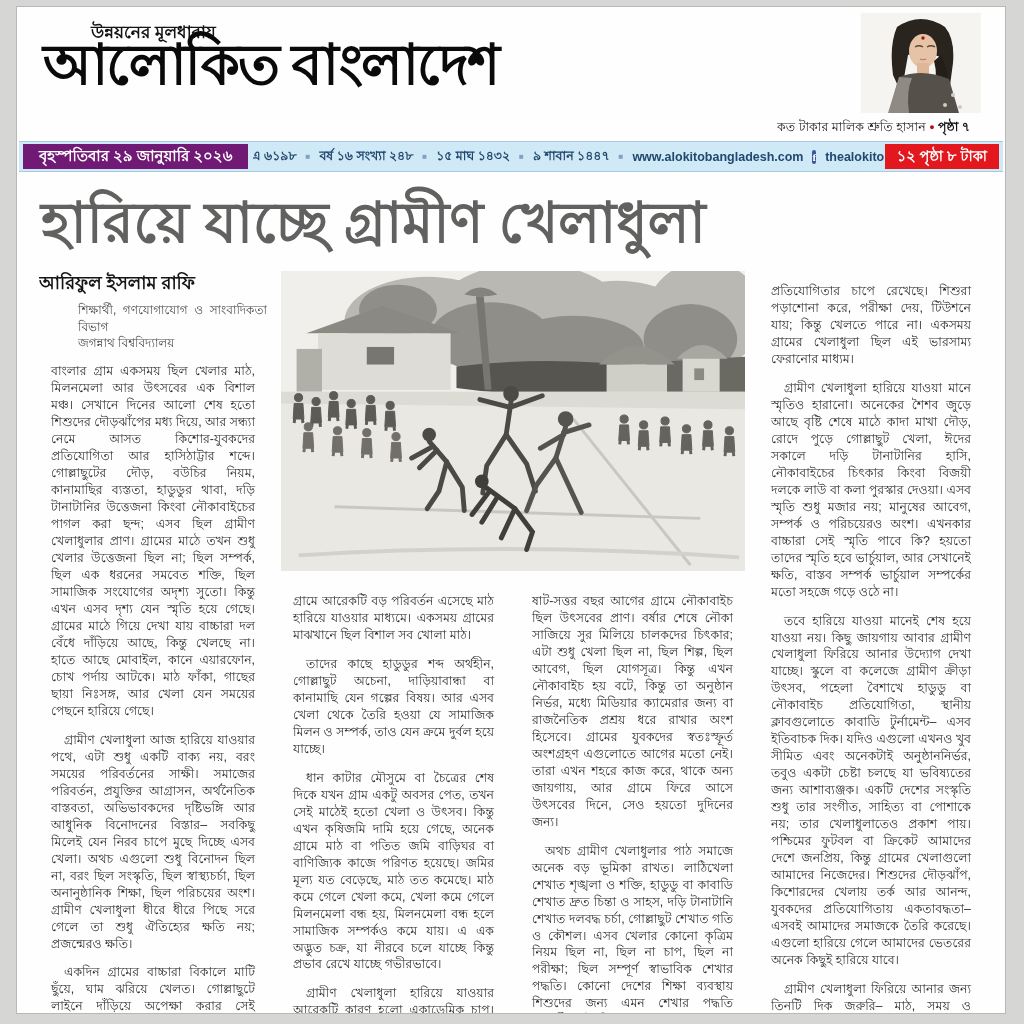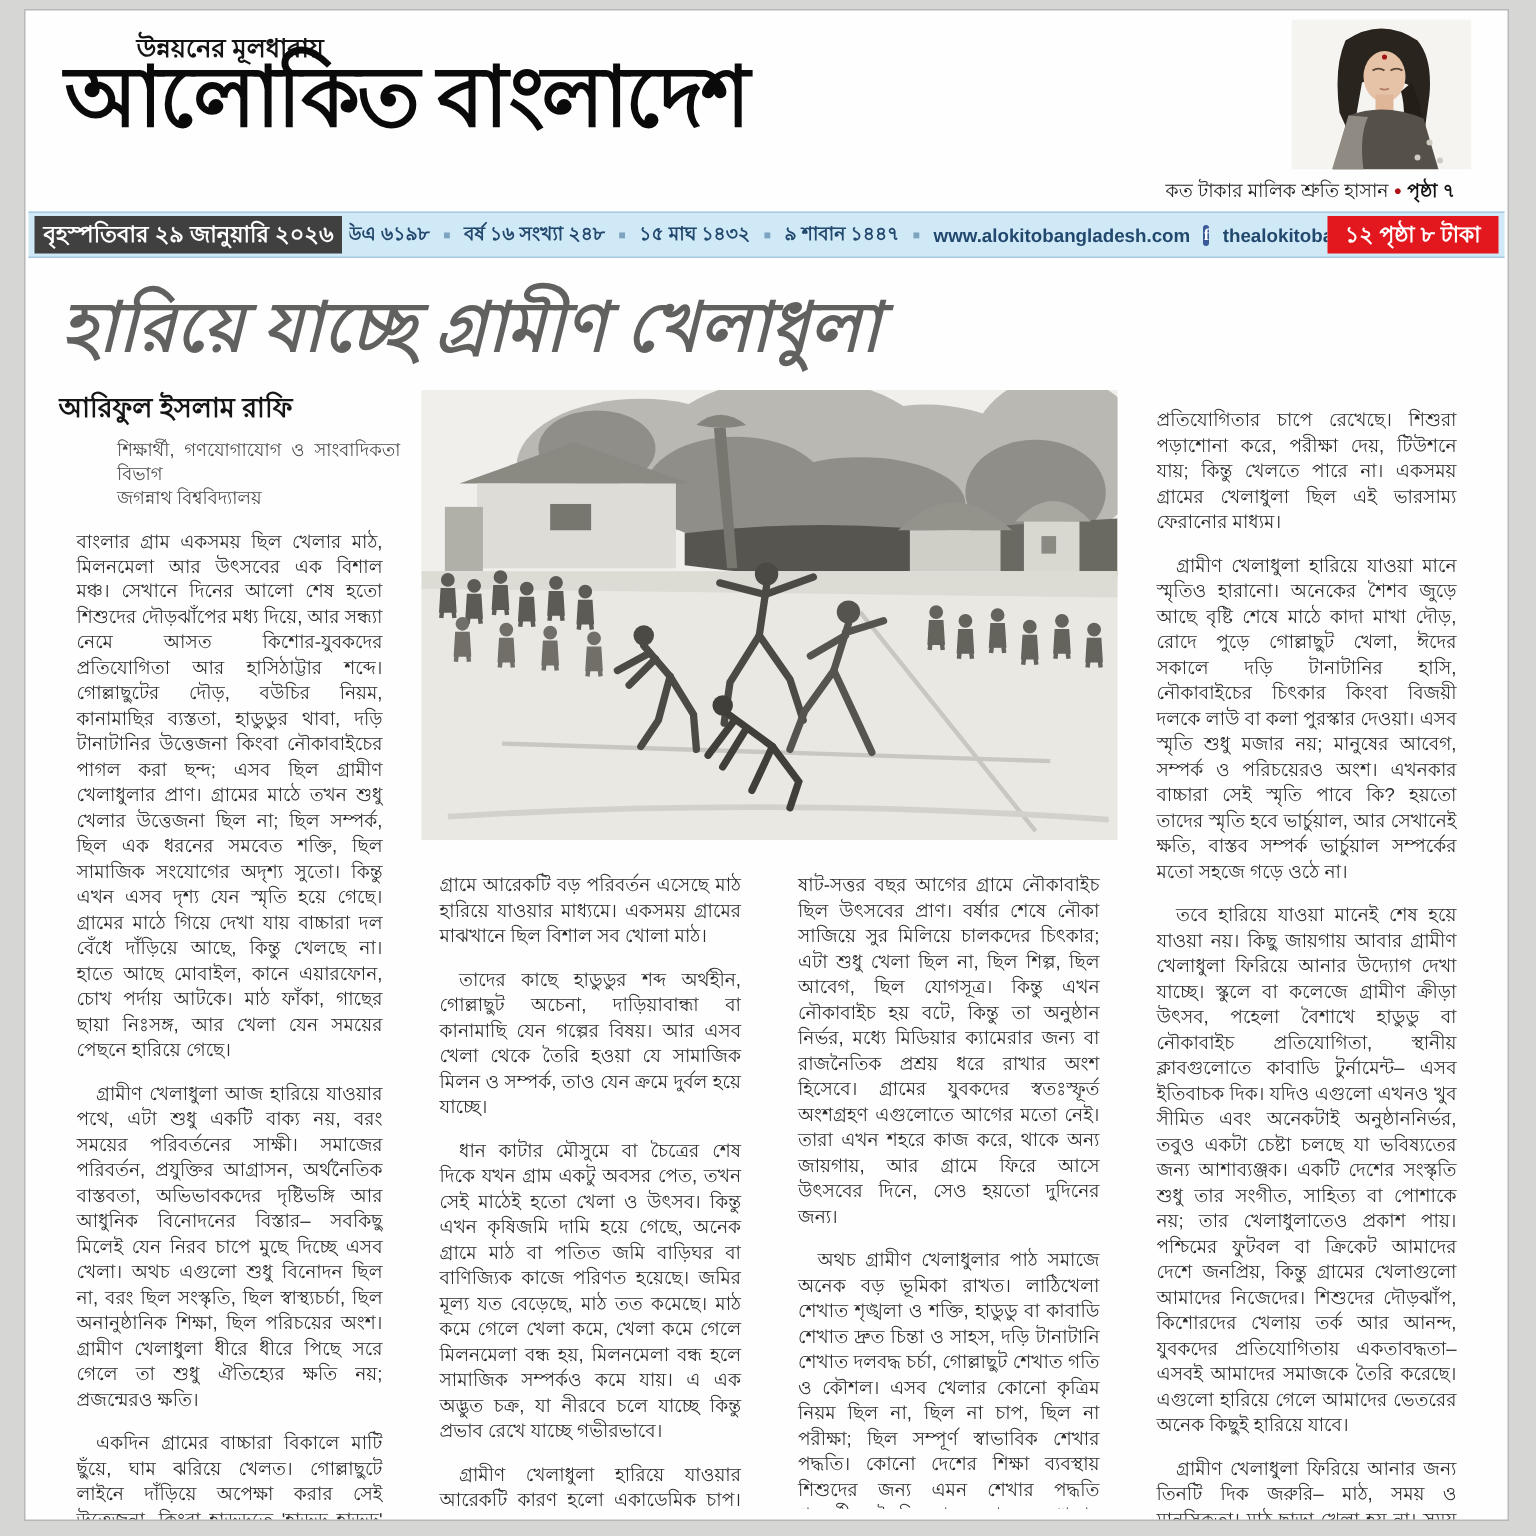--- a/index.html
+++ b/index.html
@@ -43,8 +43,8 @@
     margin: 0 2px;
   }
   .datebox {
-    background: #404040; color: #fff; font-weight: bold; font-size: 15px;
-    display: flex; align-items: center; padding: 0 6px; margin: 2px 5px 2px 4px;
+    background: #701a75; color: #fff; font-weight: bold; font-size: 15px;
+    display: flex; align-items: center; padding: 0 16px; margin: 2px 5px 2px 4px;
   }
   .datemeta {
     flex: 1; display: flex; align-items: center; justify-content: center;

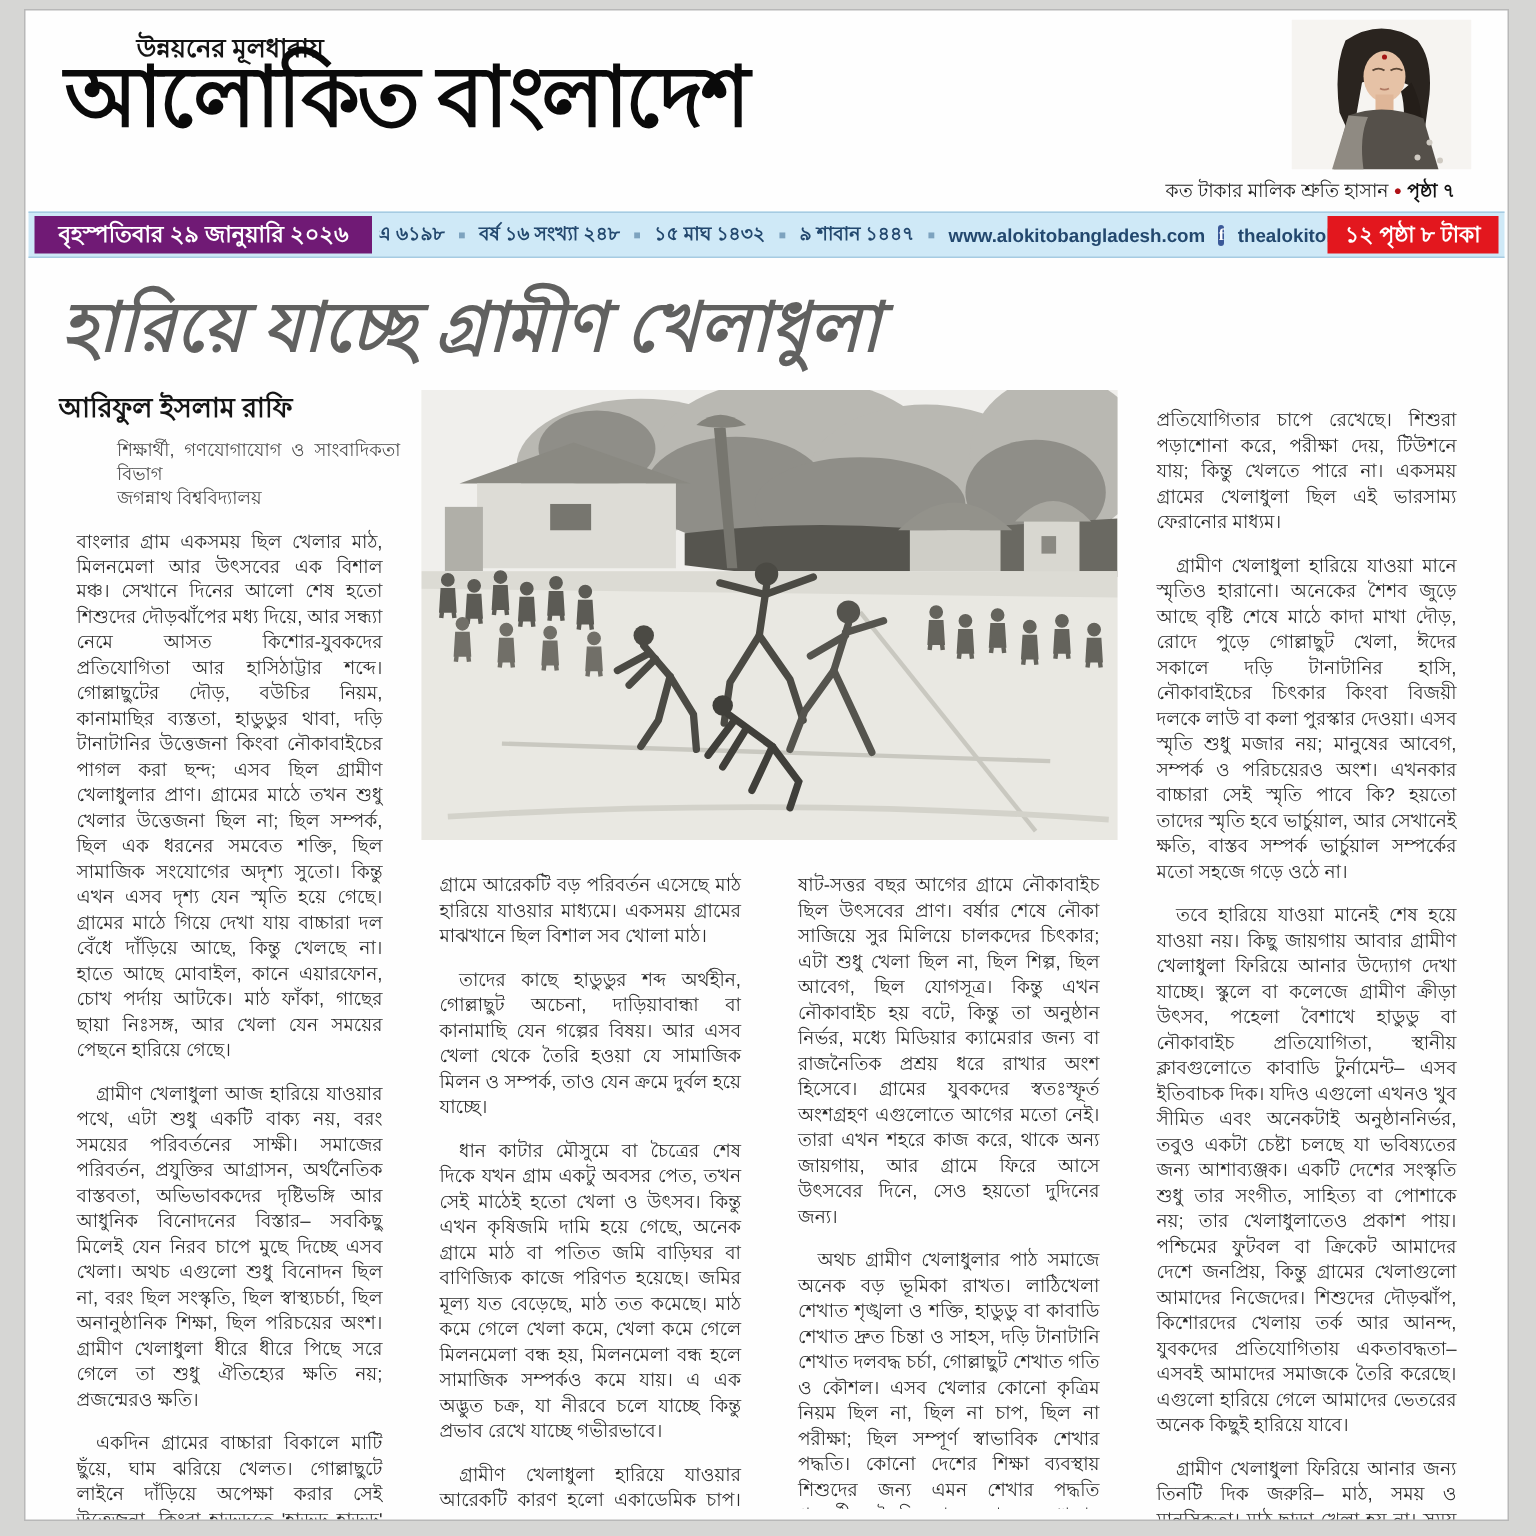--- a/index.html
+++ b/index.html
@@ -65,8 +65,8 @@
   }
   
   .headline {
-    font-size: 46px; color: #616160; font-weight: 600;
-    padding: 22px 24px 16px; line-height: 1.05; font-style: italic;
+    font-size: 56px; color: #616160; font-weight: 600;
+    padding: 22px 24px 16px; line-height: 1.05;
   }
   .byline { margin-bottom: 12px; }
   .author { font-size: 18px; font-weight: bold; color: #151515; margin-bottom: 7px; }

